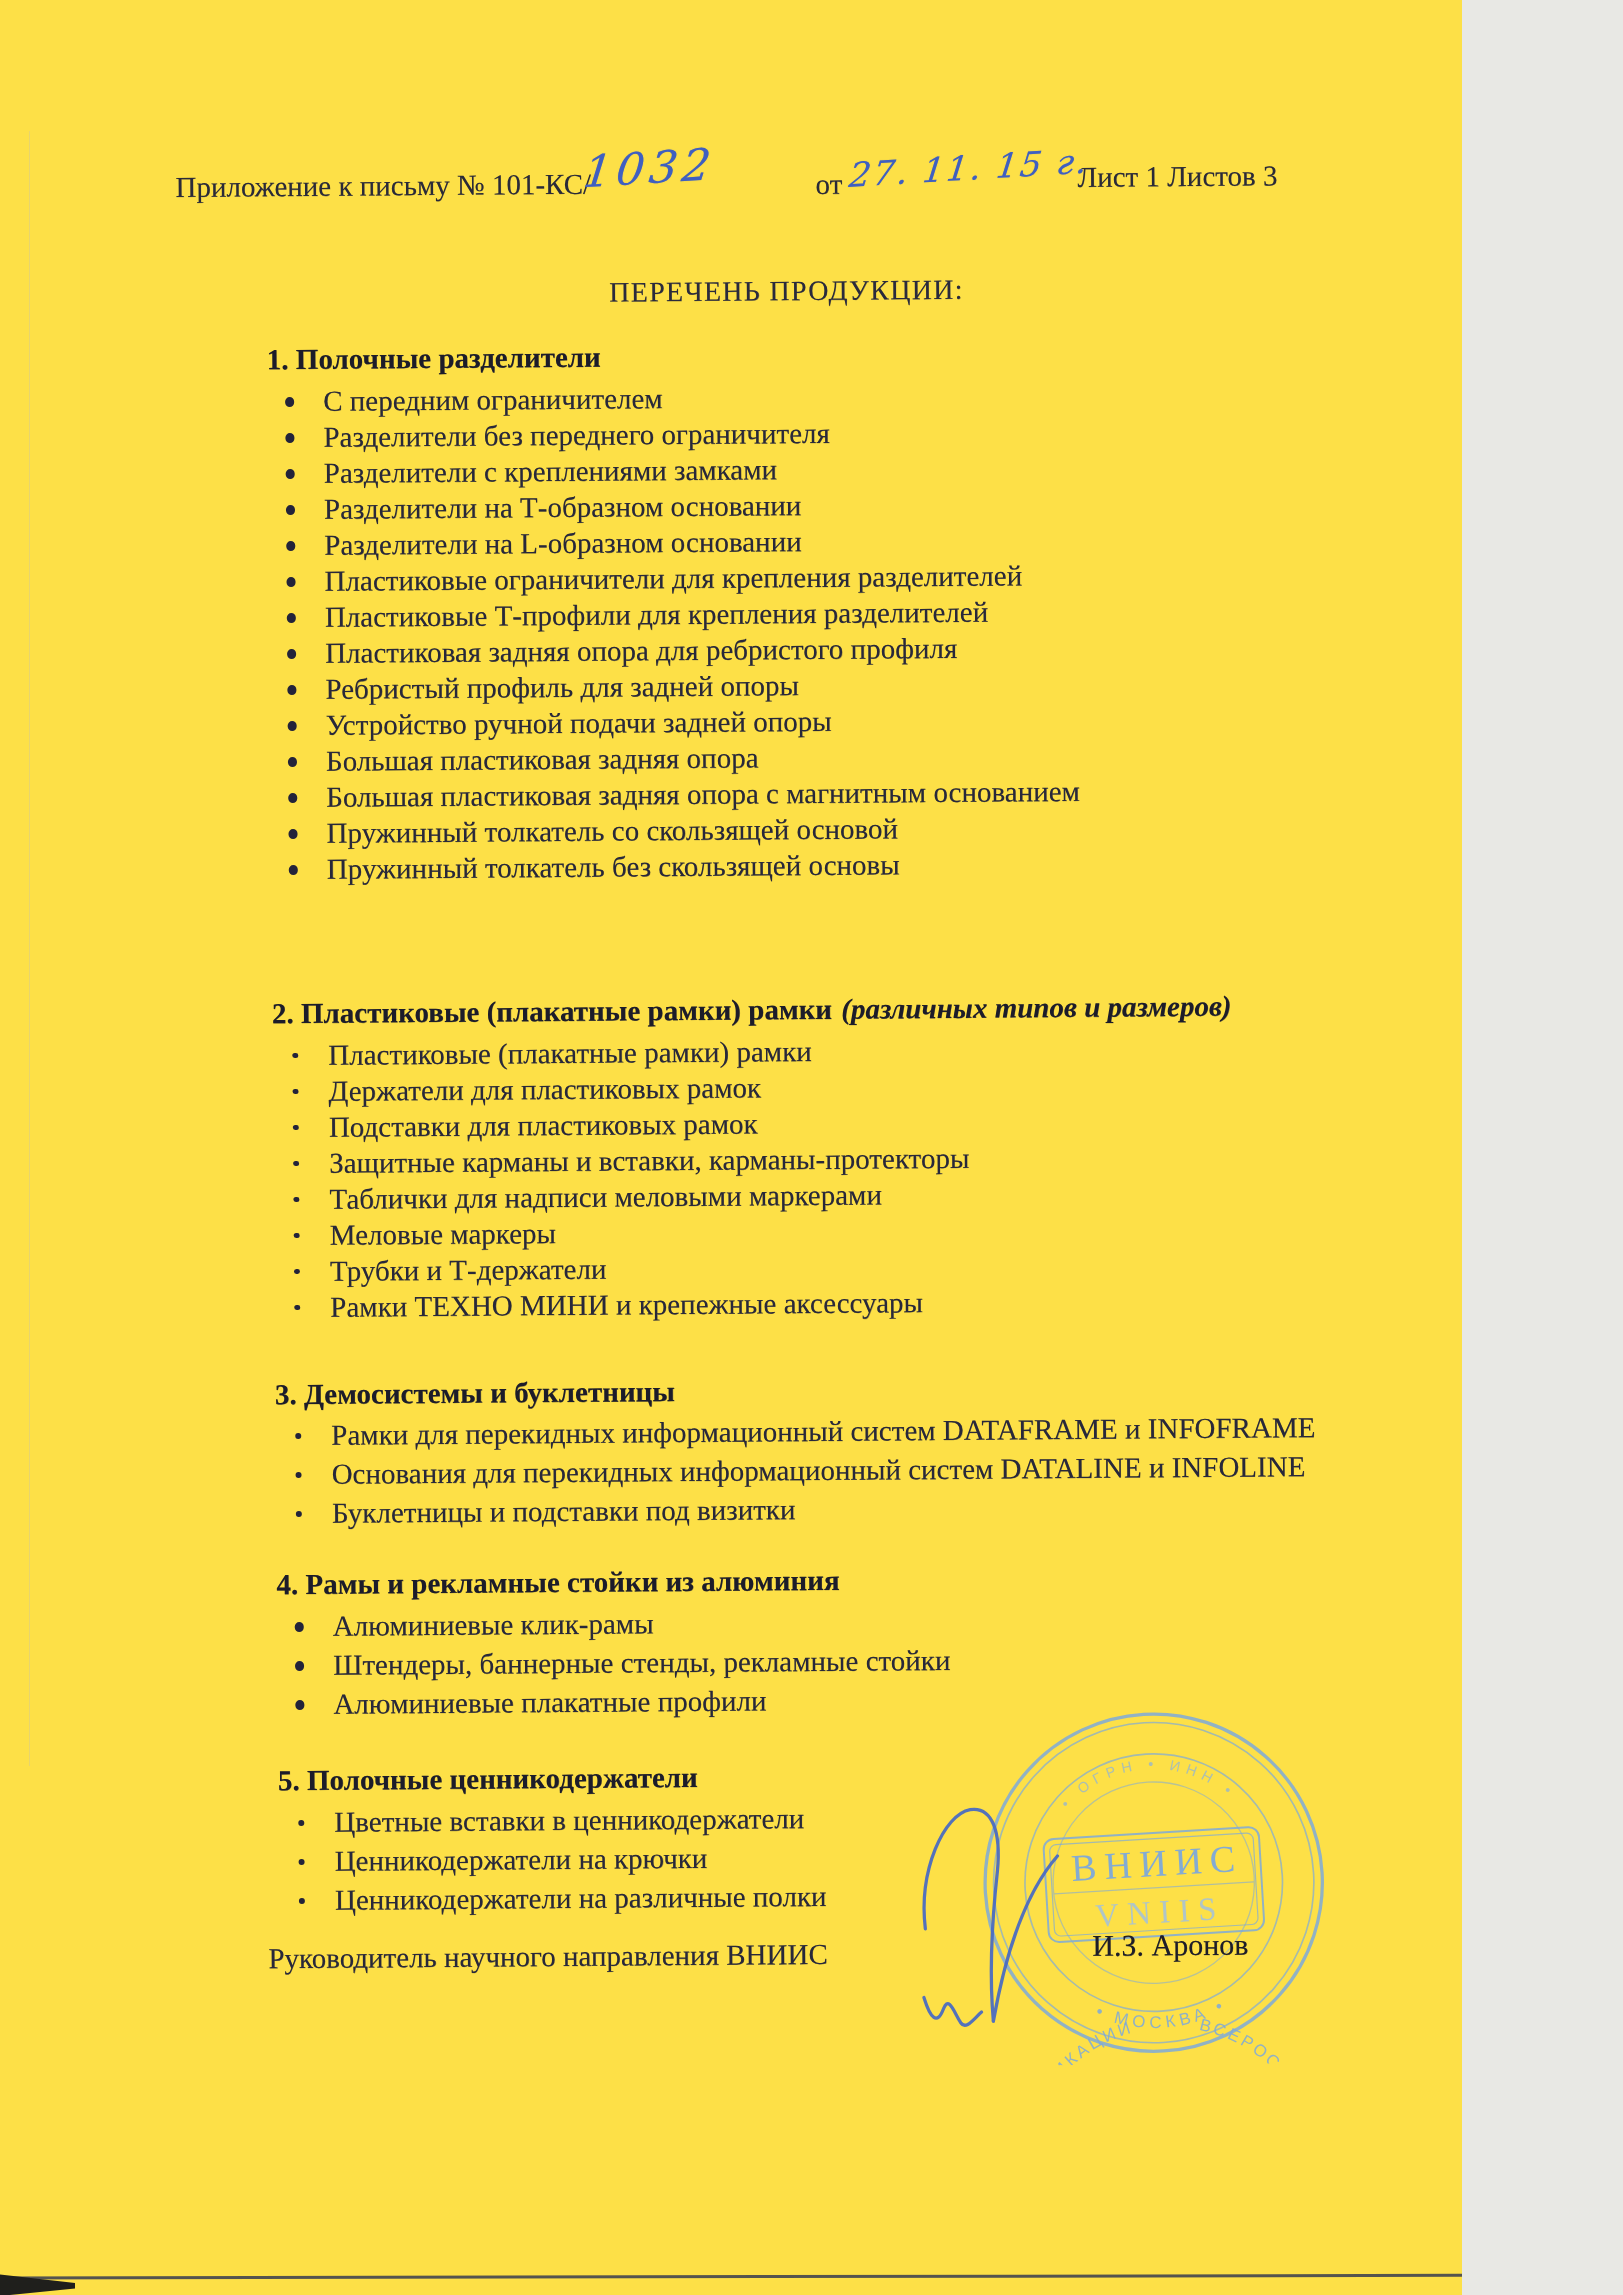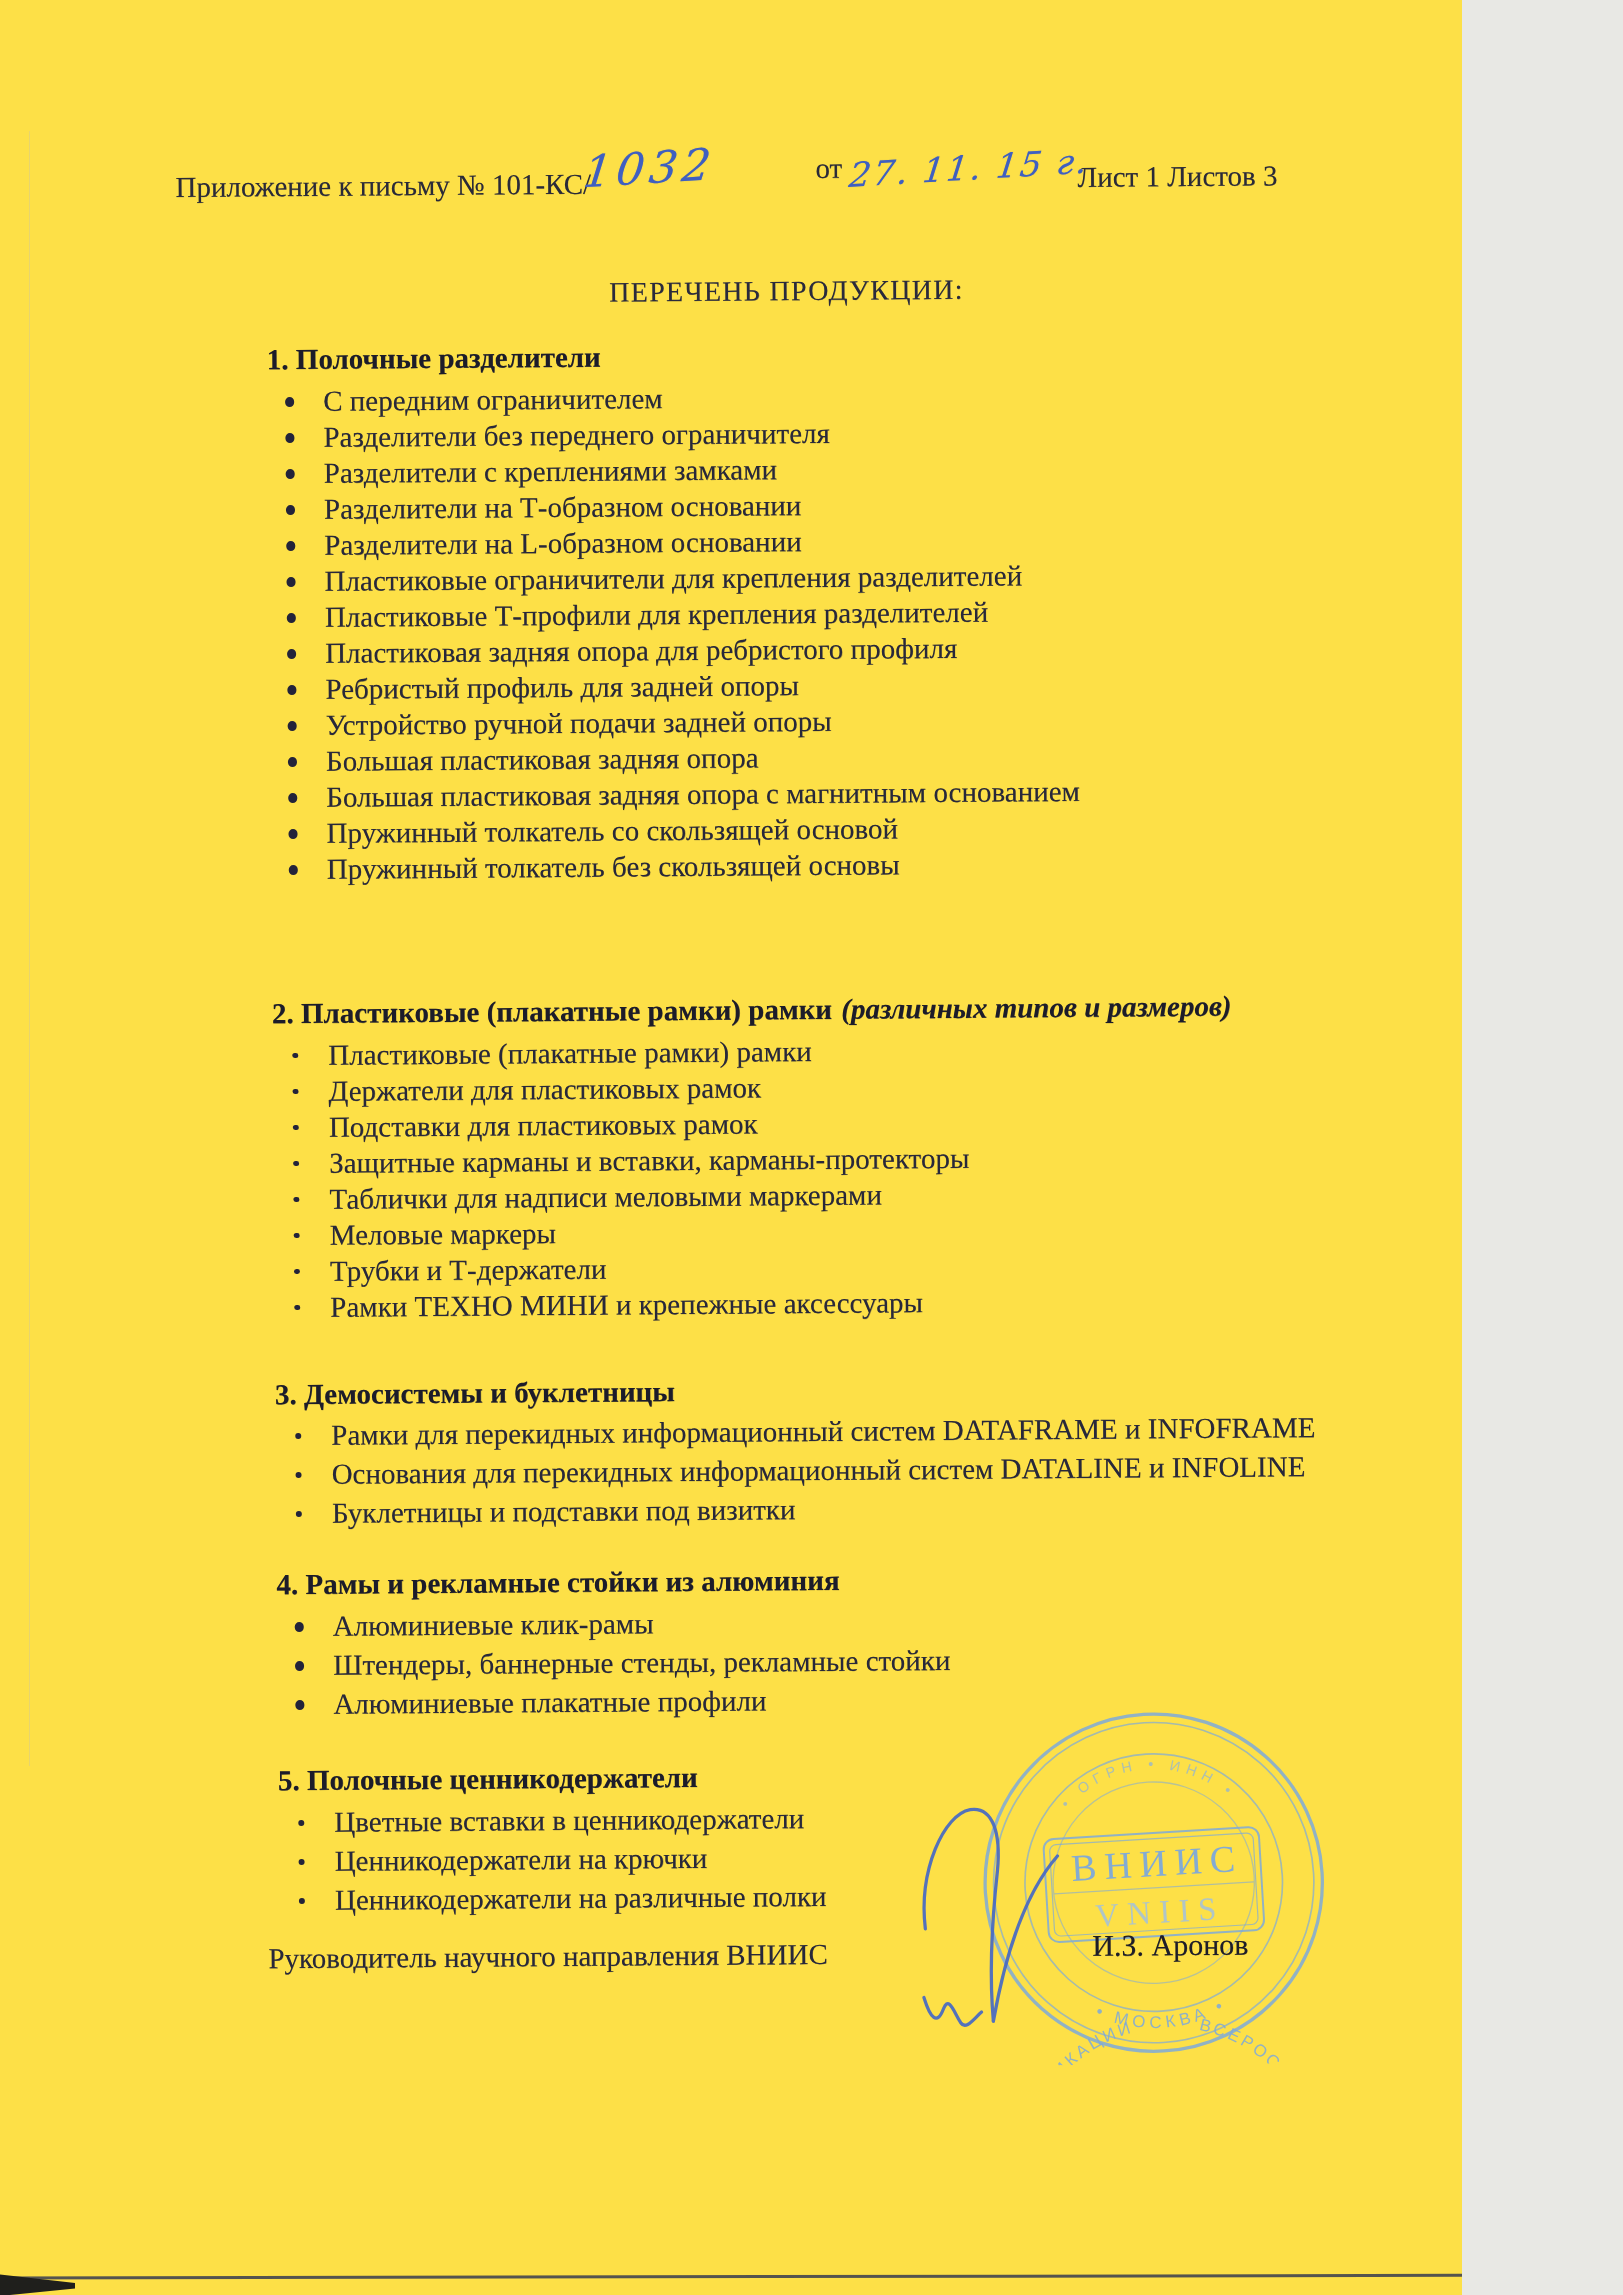--- a/index.html
+++ b/index.html
@@ -66,7 +66,7 @@
 
     <span class="hdr" style="left:183px;top:166px;">Приложение к письму № 101-КС/</span>
     <span class="hw hw-num">1032</span>
-    <span class="hdr" style="left:823px;top:152px;">от</span>
+    <span class="hdr" style="left:823px;top:168px;">от</span>
     <span class="hw hw-date">27. 11. 15 г.</span>
     <span class="hdr" style="left:1085px;top:163px;">Лист 1 Листов 3</span>
 

